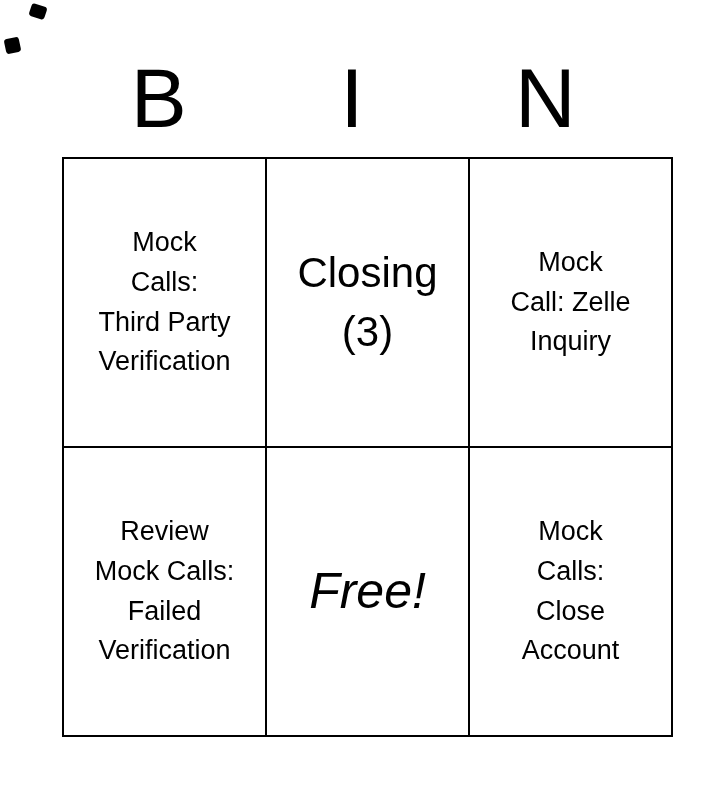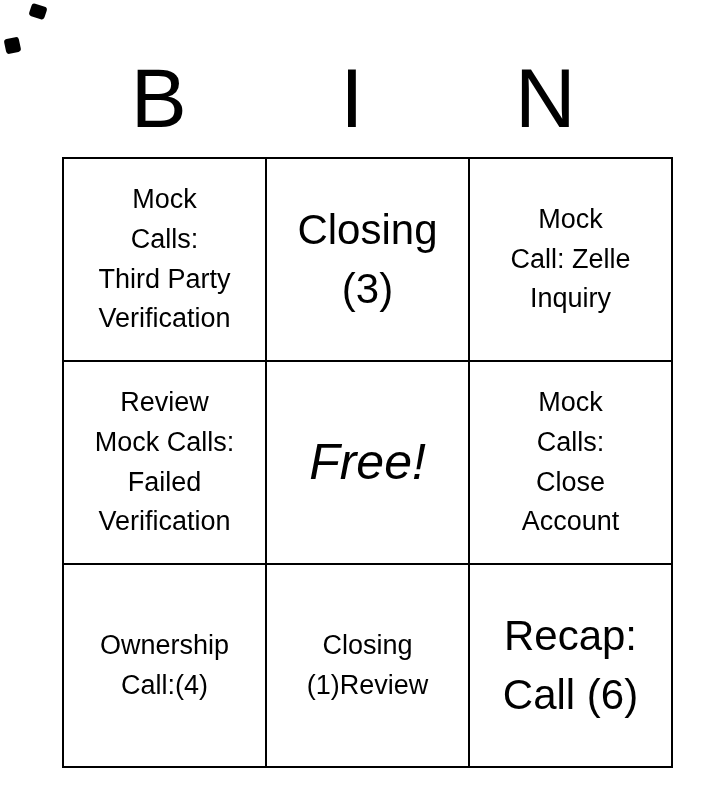--- a/index.html
+++ b/index.html
@@ -102,14 +102,6 @@
 Close
 Account</td>
       </tr>
-      <tr>
-        <td class="s">Ownership
-Call:(4)</td>
-        <td class="s">Closing
-(1)Review</td>
-        <td class="l">Recap:
-Call (6)</td>
-      </tr>
     </tbody>
   </table>
 

